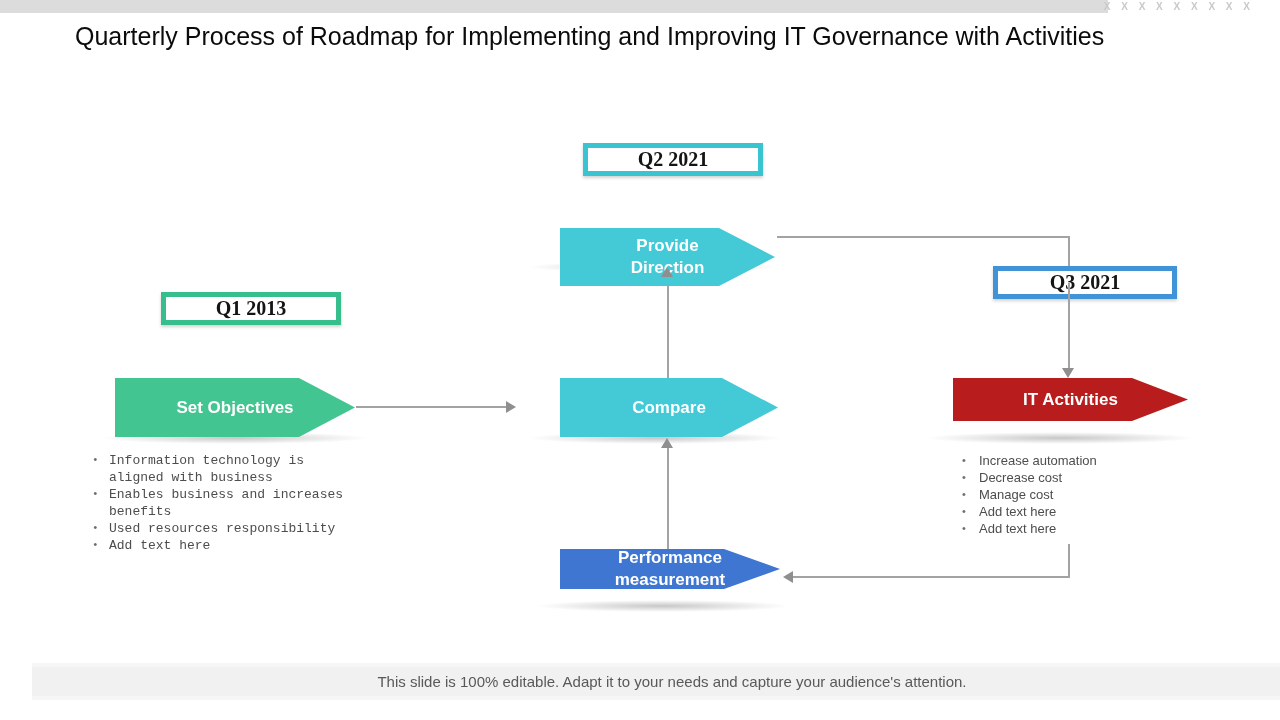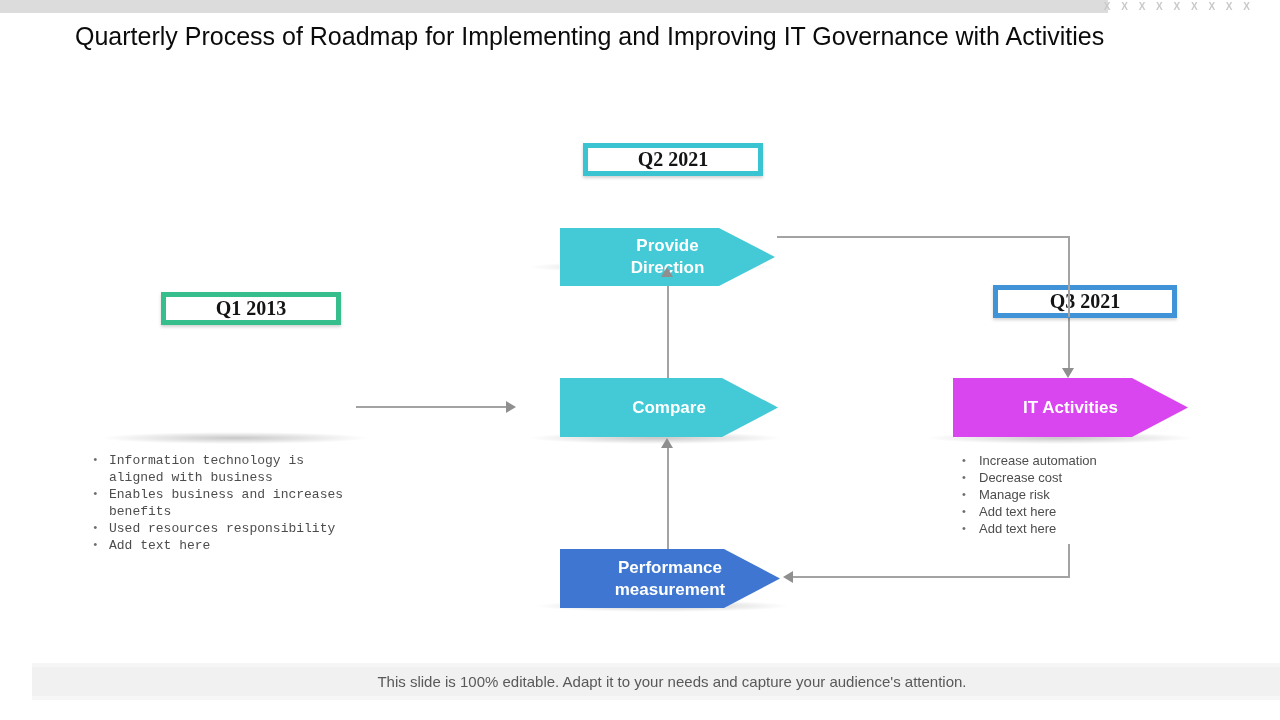--- a/index.html
+++ b/index.html
@@ -27,7 +27,7 @@
   }
   .qbox.q1 { left:161px; top:292px; border:5px solid #36BE8C; }
   .qbox.q2 { left:583px; top:143px; border:5px solid #3AC4D2; }
-  .qbox.q3 { left:993px; top:285px; width:184px; border:5px solid #3F93D6; }
+  .qbox.q3 { left:993px; top:266px; width:184px; border:5px solid #3F93D6; }
   .qbox.q4 { left:833px; top:557px; border:5px solid #3B72CE; }
 
   

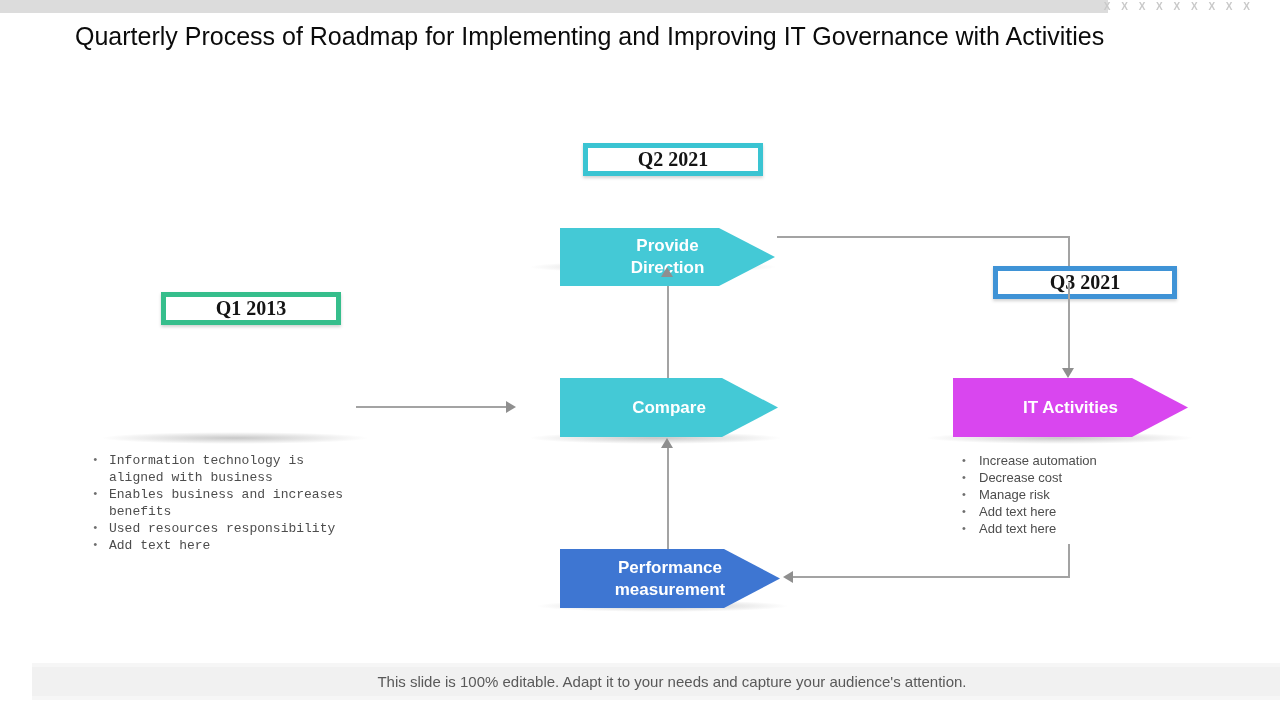--- a/index.html
+++ b/index.html
@@ -125,6 +125,9 @@
   <div class="eshadow sh-it"></div>
   <div class="eshadow sh-pm"></div>
 
+  <div class="step so">
+    <span class="lbl">Set Objectives</span>
+  </div>
   <div class="step pd">
     <span class="lbl">Provide Direction</span>
   </div>

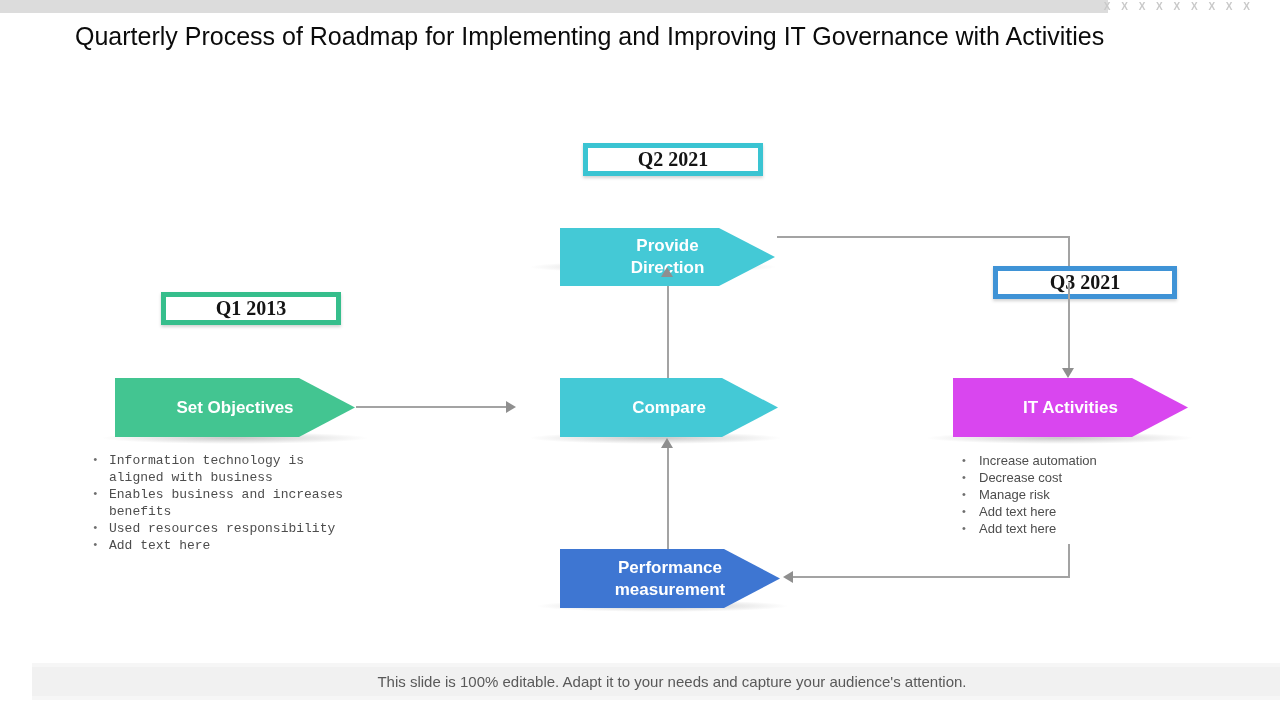--- a/index.html
+++ b/index.html
@@ -40,7 +40,7 @@
   .step.so { left:115px; top:378px; width:240px; height:59px; background:#43C591; }
   .step.pd { left:560px; top:208px; width:215px; height:58px; background:#44C9D6;margin-top:20px; }
   .step.cp { left:560px; top:378px; width:218px; height:59px; background:#44C9D6; }
-  .step.it { left:953px; top:378px; width:235px; height:59px; background:#d946ef; }
+  .step.it { left:953px; top:378px; width:235px; height:43px; background:#b91c1c; }
   .step.pm { left:560px; top:549px; width:220px; height:59px; background:#3E76D2; }
   .step.pd .lbl { width:110px; }
   .step.pm .lbl { width:140px; }

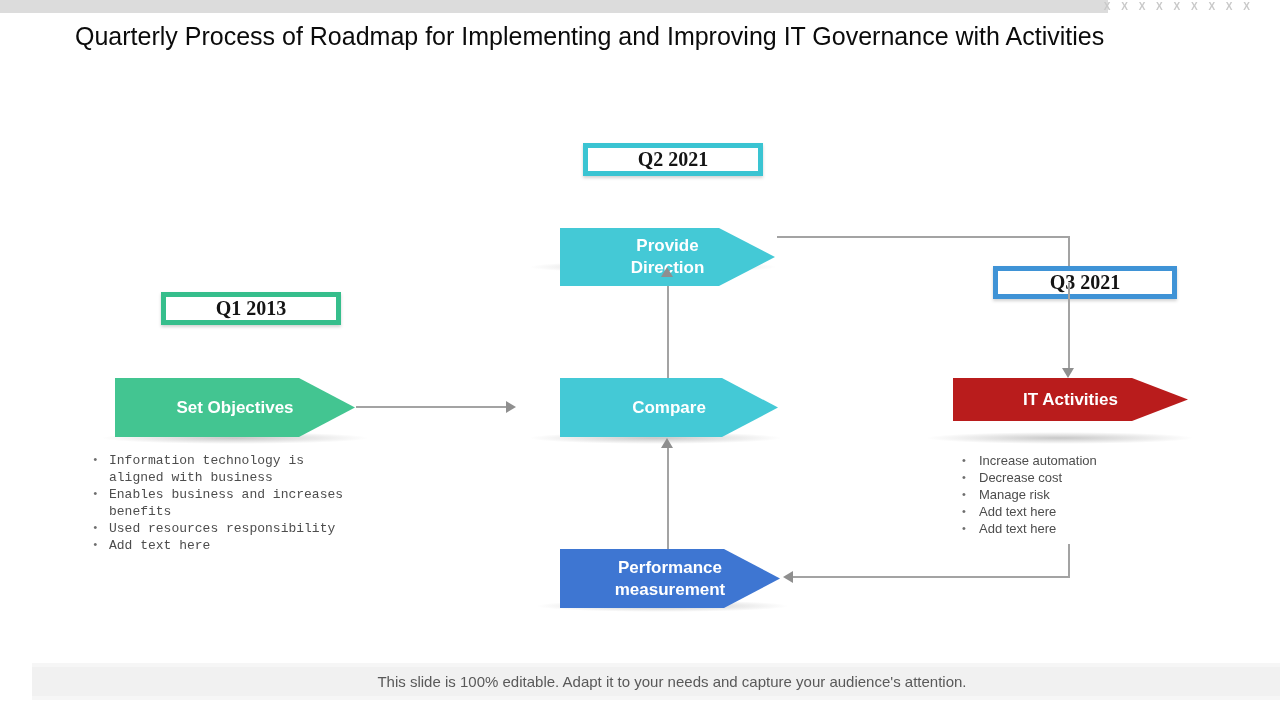--- a/index.html
+++ b/index.html
@@ -150,7 +150,7 @@
   <ul class="blist right">
     <li>Increase automation</li>
     <li>Decrease cost</li>
-    <li>Manage risk</li>
+    <li>Manage cost</li>
     <li>Add text here</li>
     <li>Add text here</li>
   </ul>

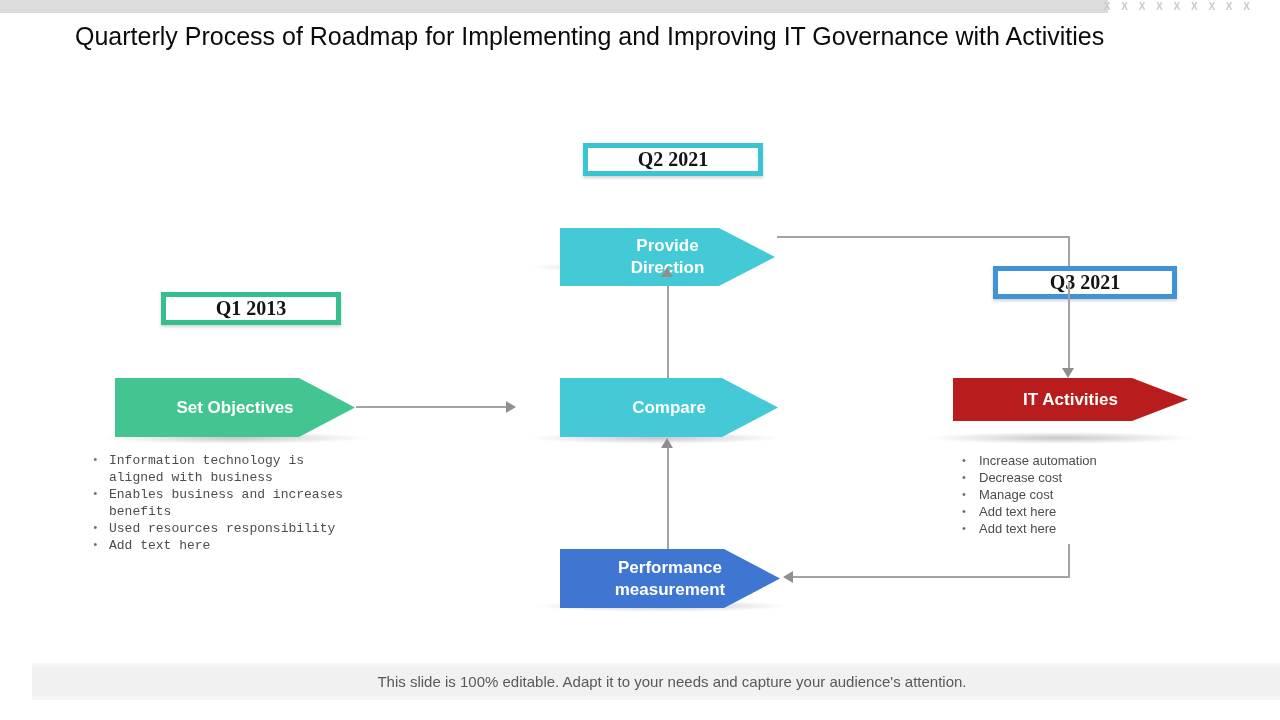--- a/index.html
+++ b/index.html
@@ -41,7 +41,7 @@
   .step.pd { left:560px; top:208px; width:215px; height:58px; background:#44C9D6;margin-top:20px; }
   .step.cp { left:560px; top:378px; width:218px; height:59px; background:#44C9D6; }
   .step.it { left:953px; top:378px; width:235px; height:43px; background:#b91c1c; }
-  .step.pm { left:560px; top:549px; width:220px; height:59px; background:#3E76D2; }
+  .step.pm { left:560px; top:549px; width:220px; height:40px; background:#3E76D2; }
   .step.pd .lbl { width:110px; }
   .step.pm .lbl { width:140px; }
 

